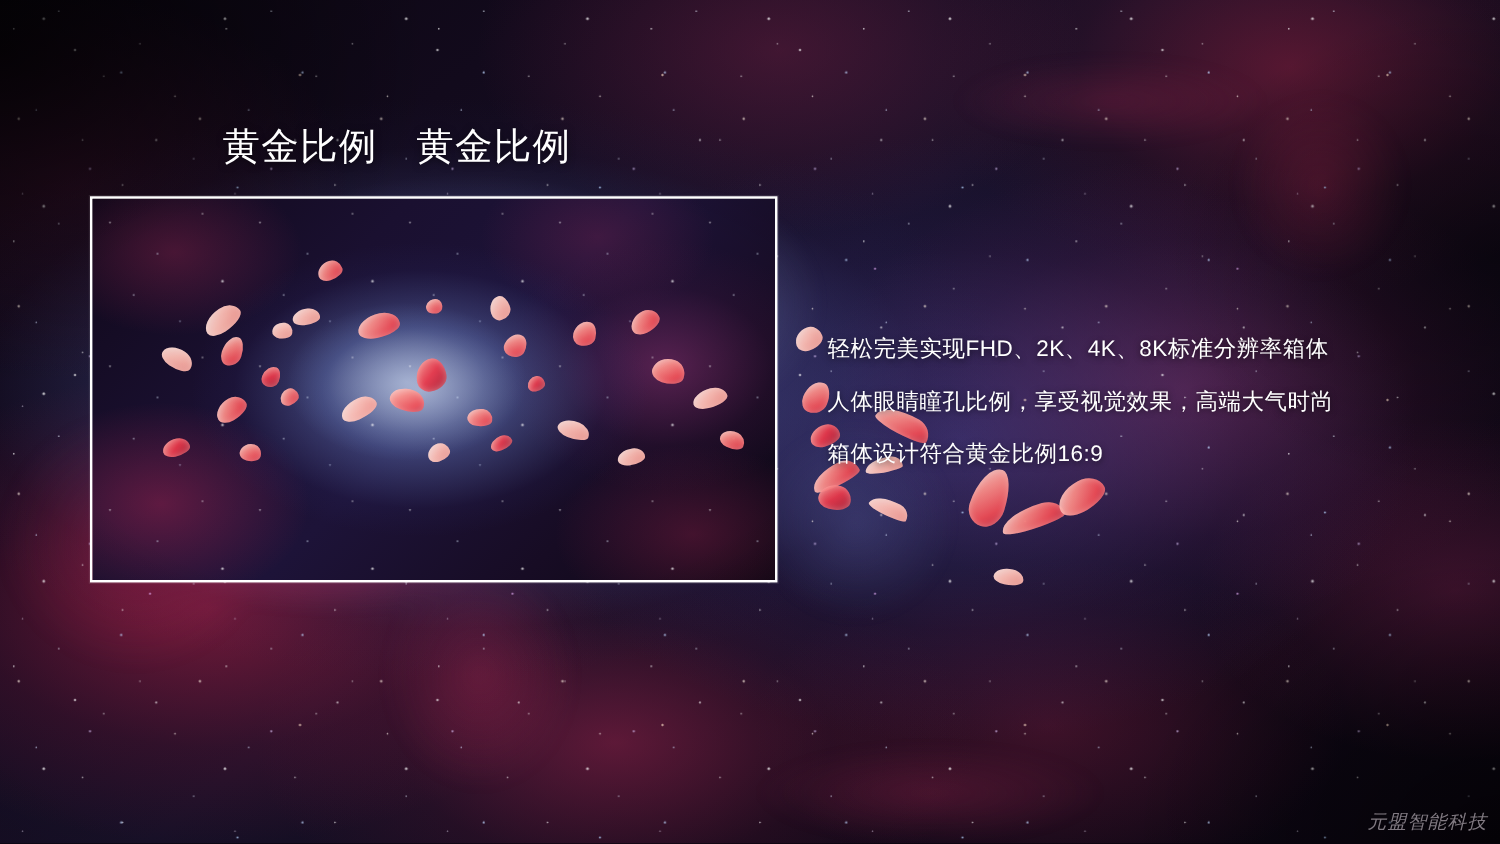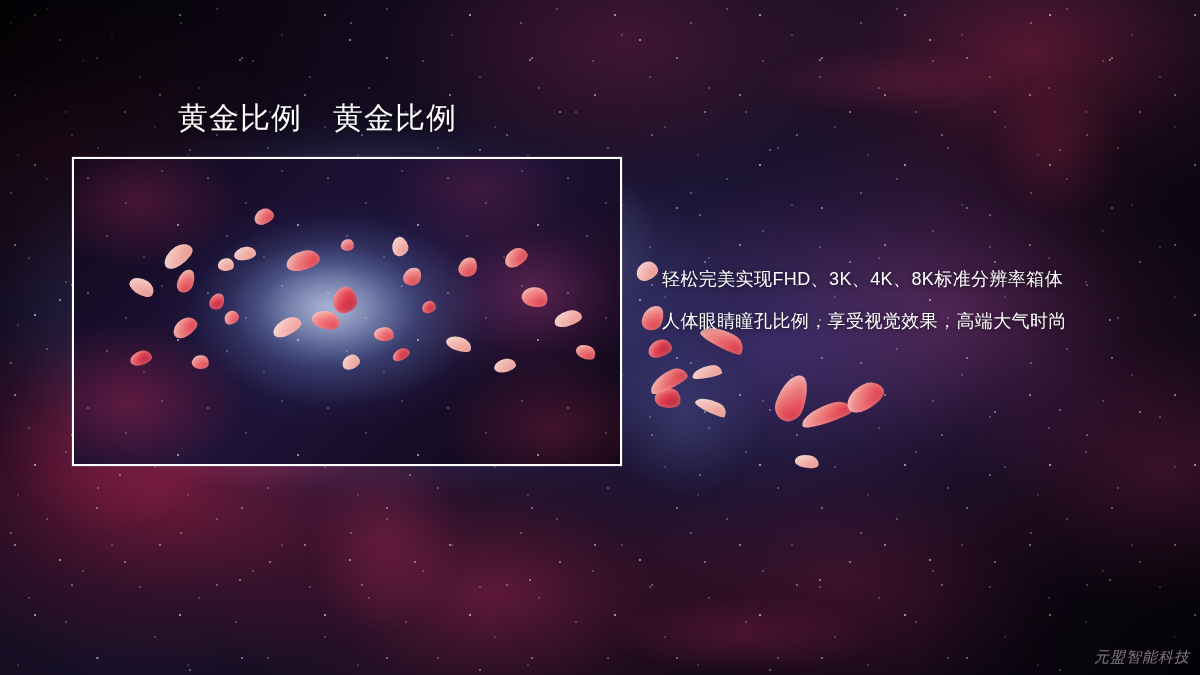--- a/index.html
+++ b/index.html
@@ -243,7 +243,7 @@
   <div class="title">黄金比例　黄金比例</div>
 
   <div class="body-block">
-    <div class="body-line">轻松完美实现FHD、3K、4K、8K标准分辨率箱体</div>
+    <div class="body-line">轻松完美实现FHD、2K、4K、8K标准分辨率箱体</div>
     <div class="body-line">人体眼睛瞳孔比例，享受视觉效果，高端大气时尚</div>
   </div>
 

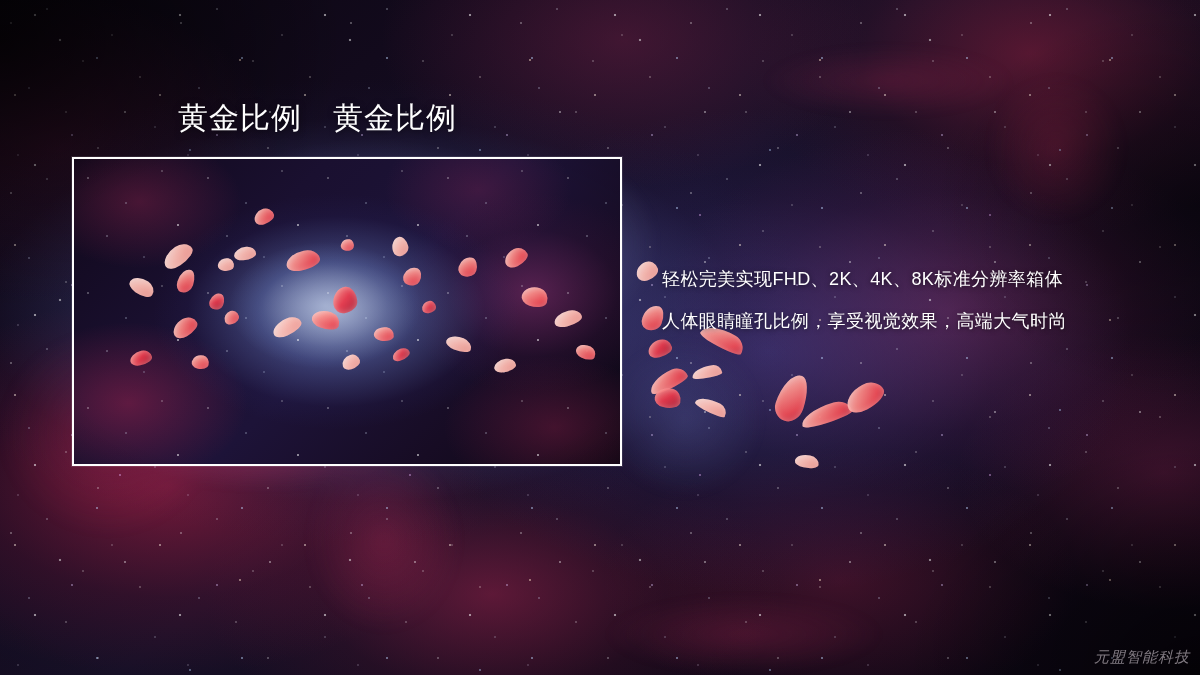--- a/index.html
+++ b/index.html
@@ -245,6 +245,7 @@
   <div class="body-block">
     <div class="body-line">轻松完美实现FHD、2K、4K、8K标准分辨率箱体</div>
     <div class="body-line">人体眼睛瞳孔比例，享受视觉效果，高端大气时尚</div>
+    <div class="body-line">箱体设计符合黄金比例16:9</div>
   </div>
 
   <div class="watermark">元盟智能科技</div>

